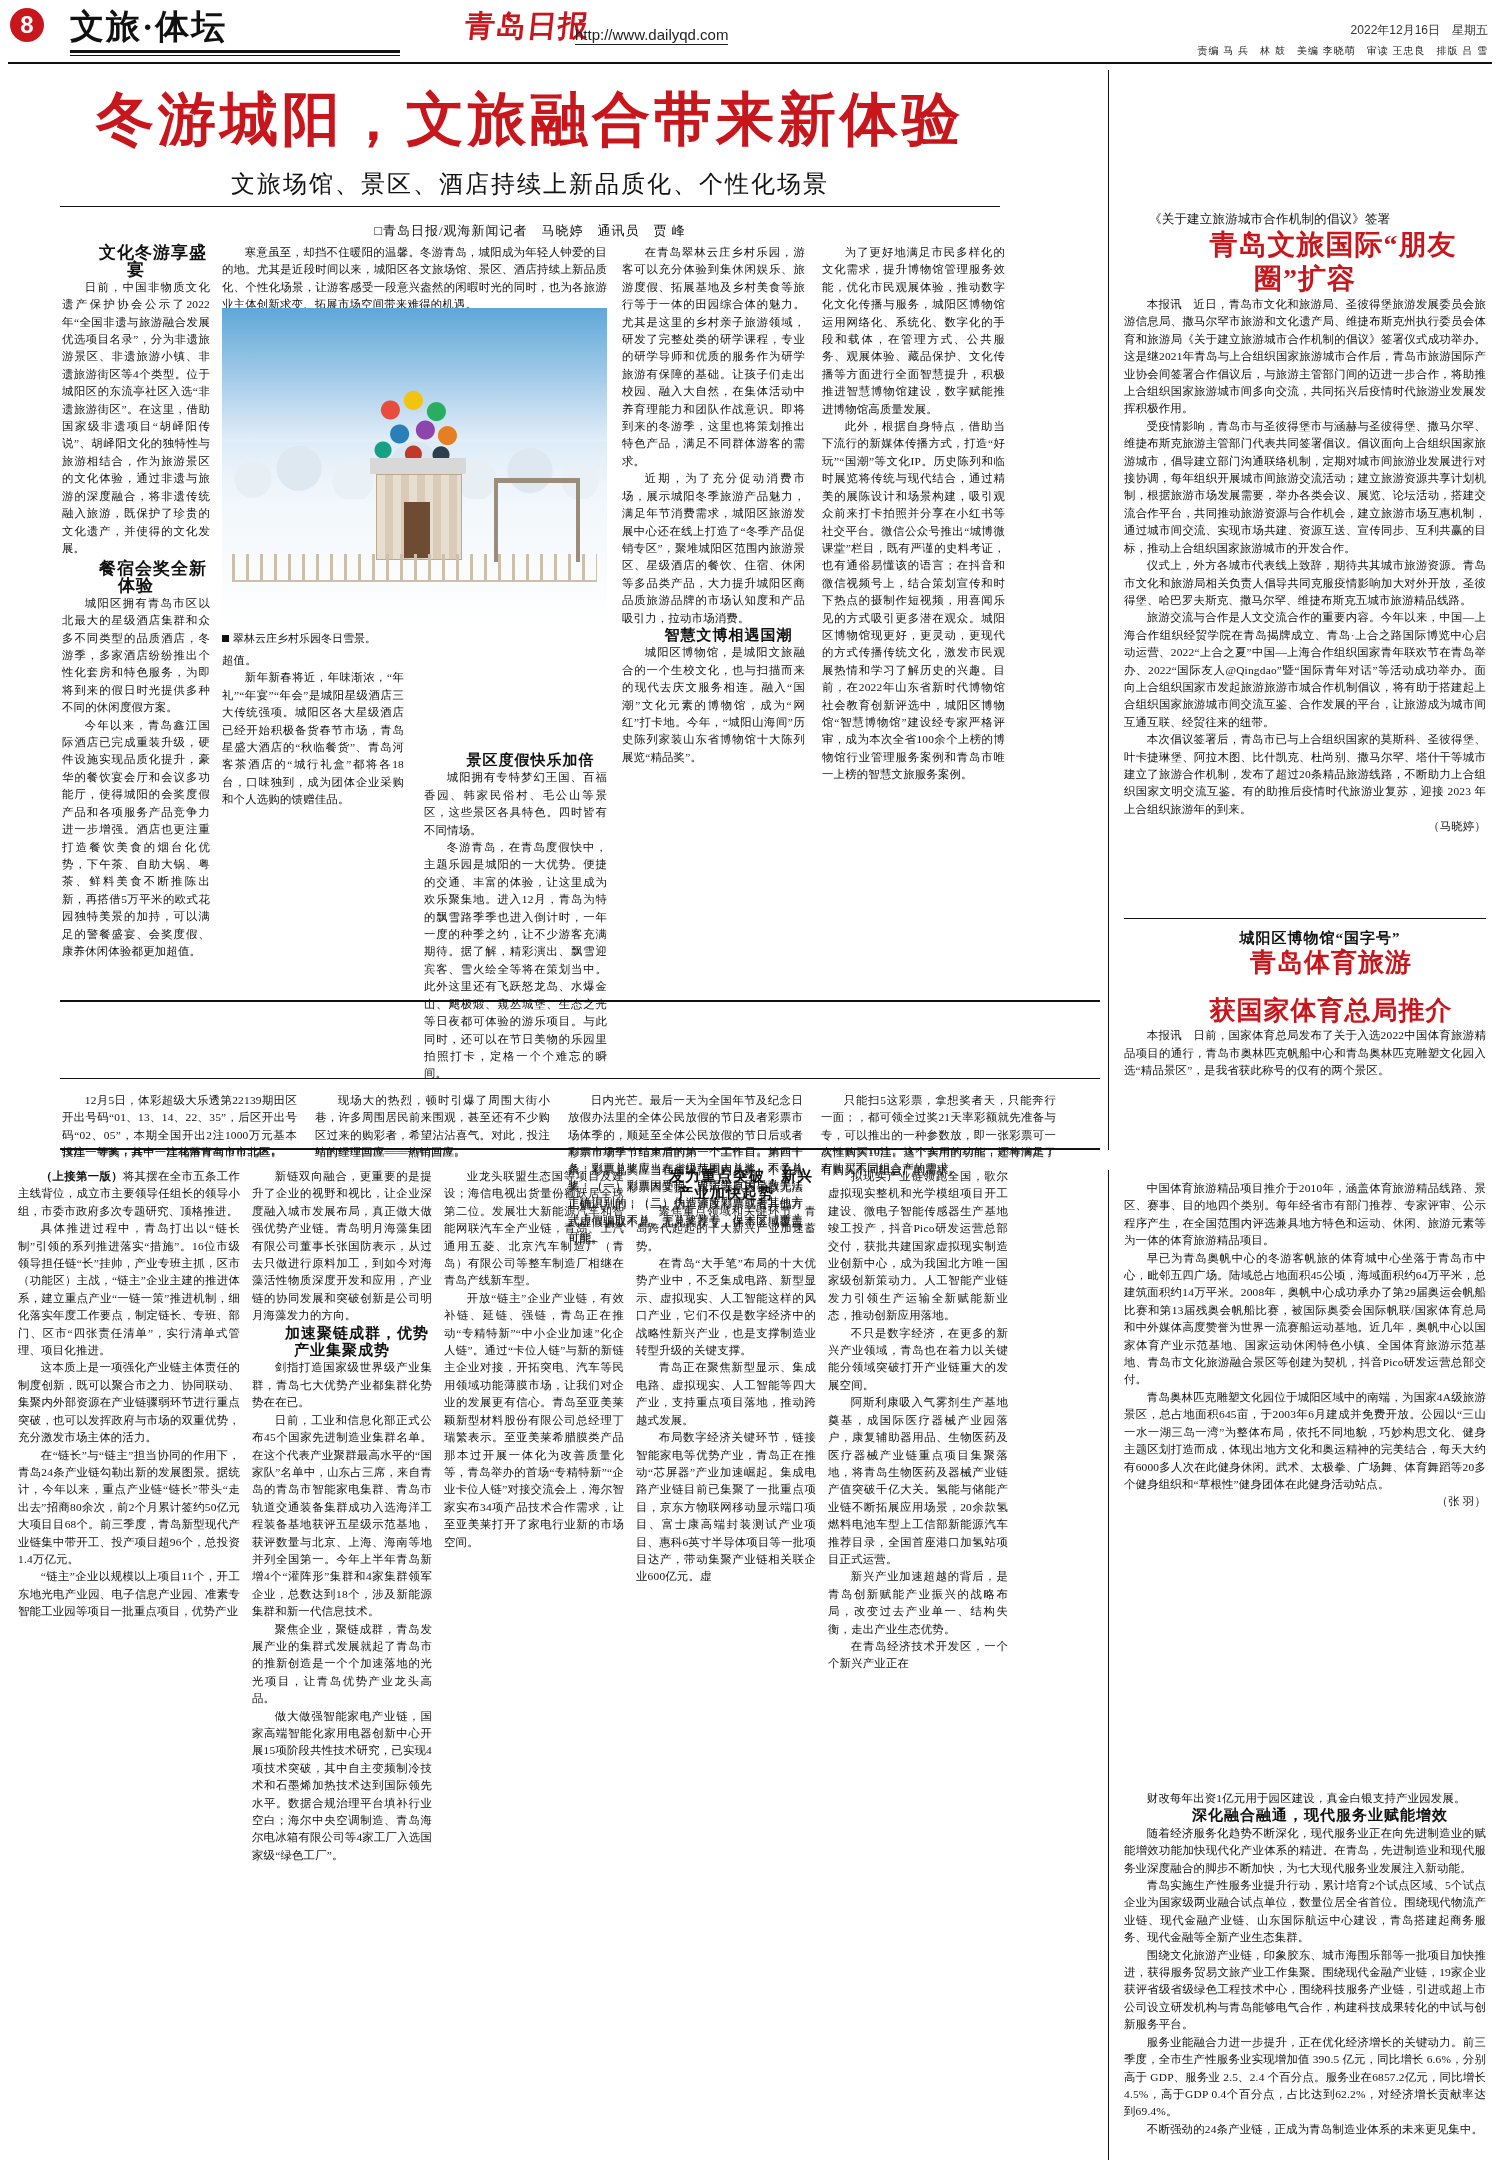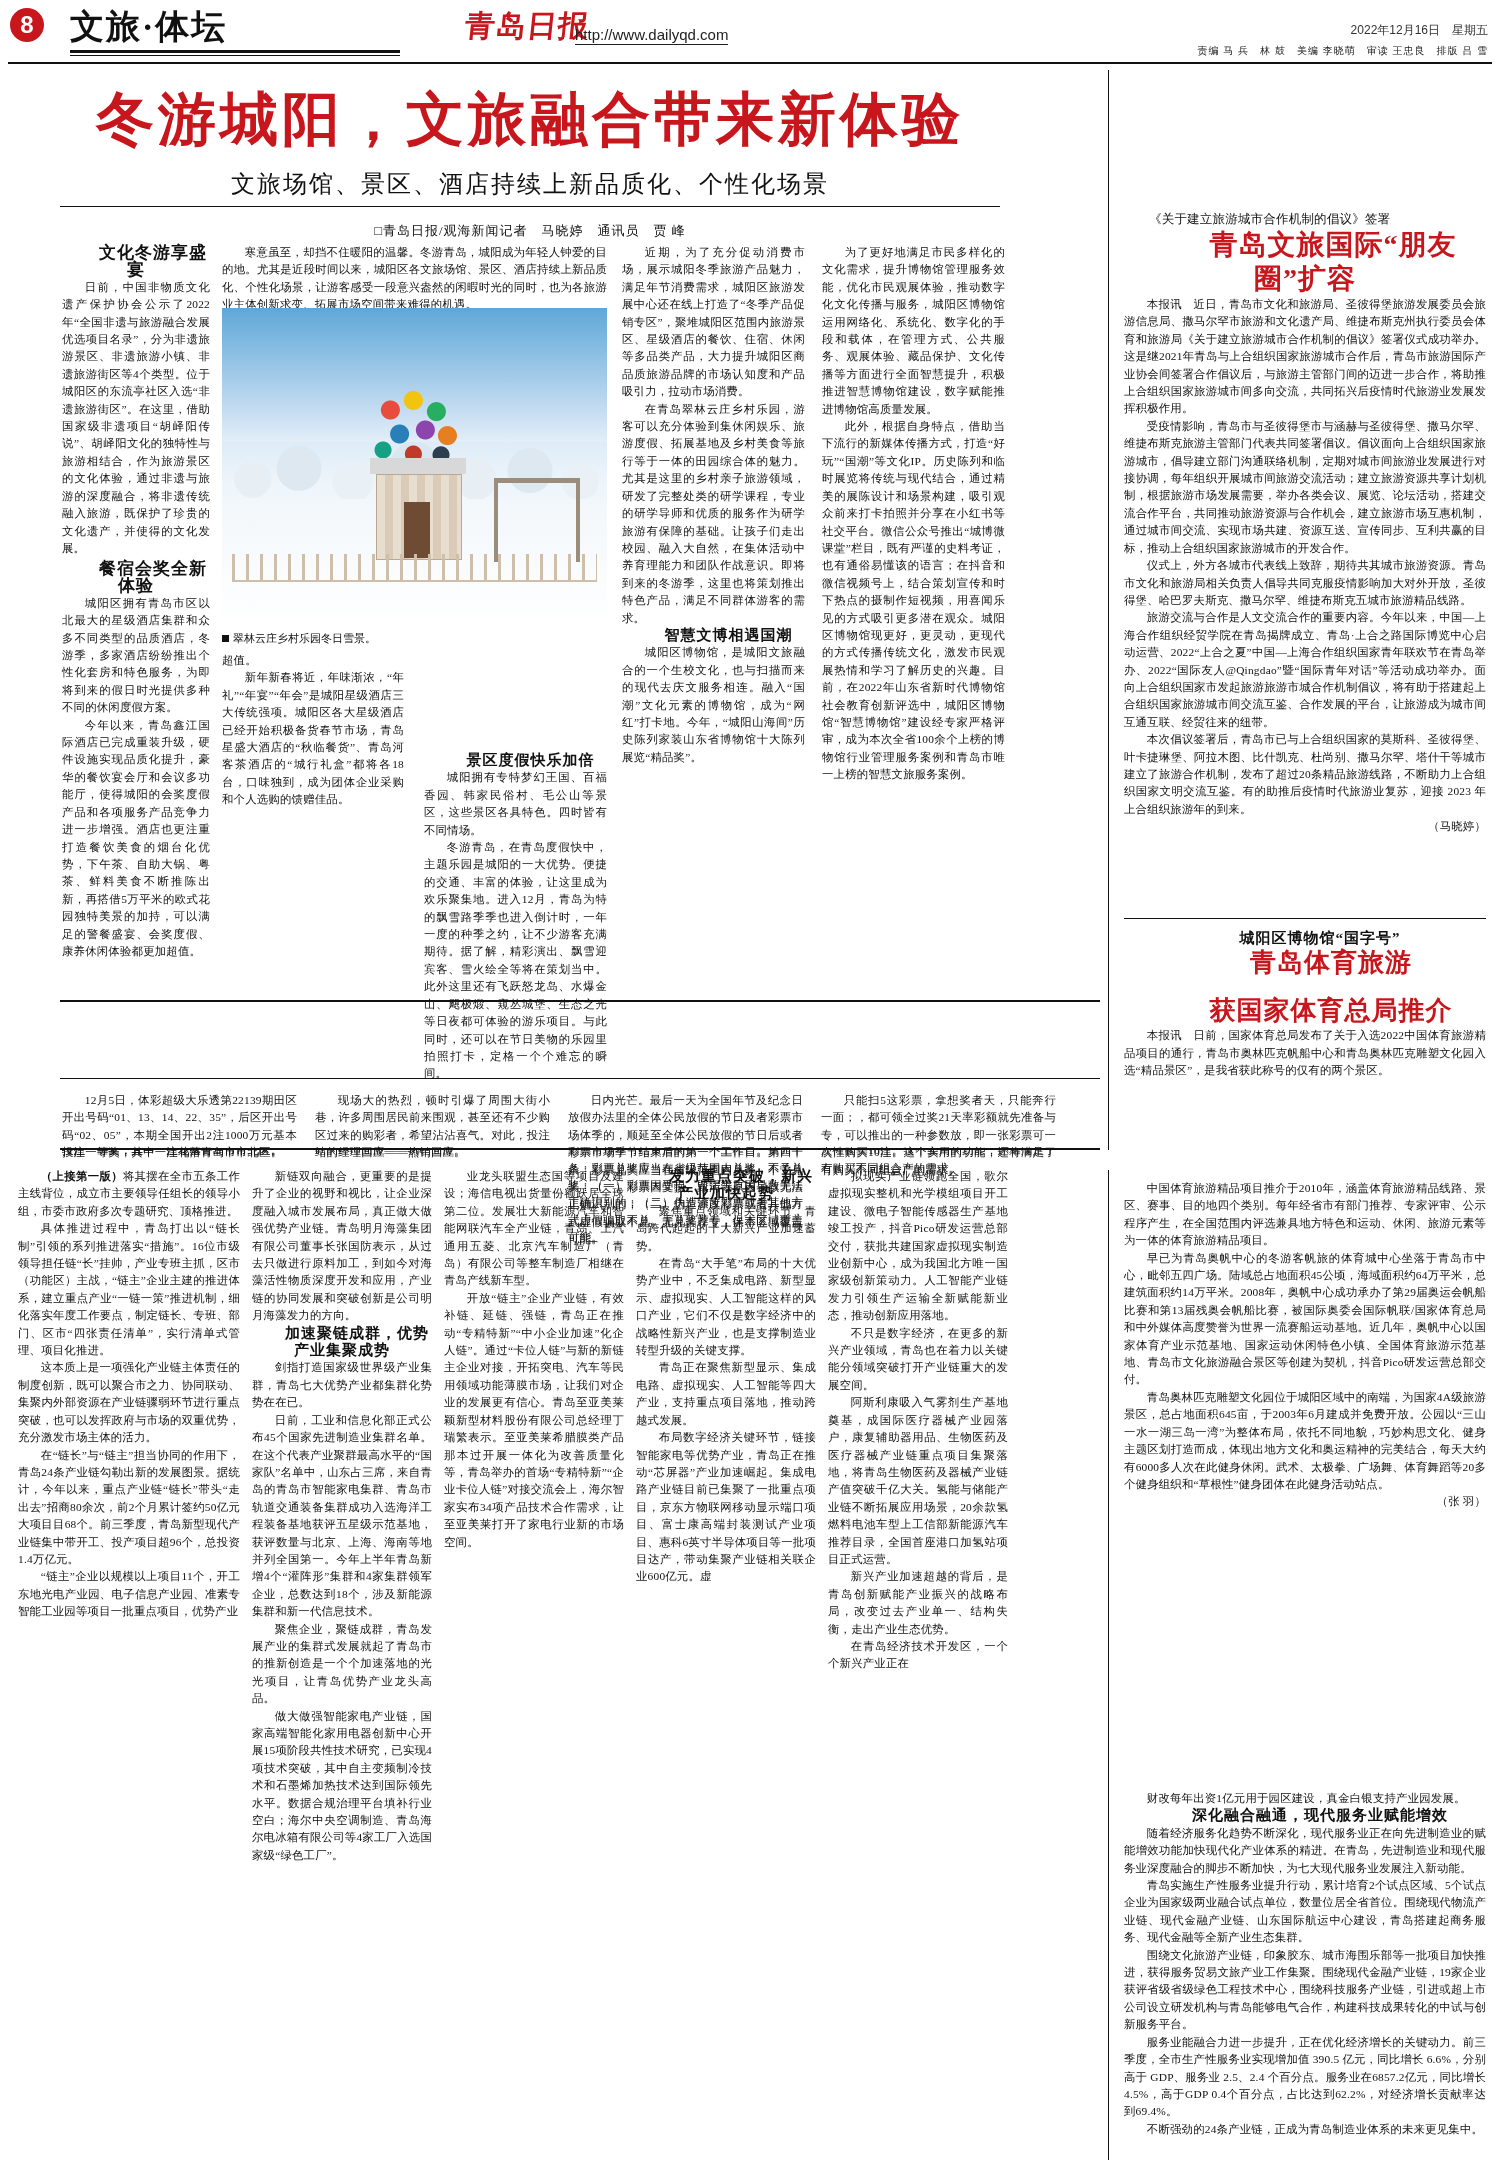--- a/index.html
+++ b/index.html
@@ -242,8 +242,8 @@
   </div>
 
   <div class="col" style="left:622px;top:244px;width:183px;height:740px;">
+    <p>在青岛翠林云庄乡村乐园，游客可以充分体验到集休闲娱乐、旅游度假、拓展基地及乡村美食等旅行等于一体的田园综合体的魅力。尤其是这里的乡村亲子旅游领域，研发了完整处类的研学课程，专业的研学导师和优质的服务作为研学旅游有保障的基础。让孩子们走出校园、融入大自然，在集体活动中养育理能力和团队作战意识。即将到来的冬游季，这里也将策划推出特色产品，满足不同群体游客的需求。</p>
     <p>近期，为了充分促动消费市场，展示城阳冬季旅游产品魅力，满足年节消费需求，城阳区旅游发展中心还在线上打造了“冬季产品促销专区”，聚堆城阳区范围内旅游景区、星级酒店的餐饮、住宿、休闲等多品类产品，大力提升城阳区商品质旅游品牌的市场认知度和产品吸引力，拉动市场消费。</p>
-    <p>在青岛翠林云庄乡村乐园，游客可以充分体验到集休闲娱乐、旅游度假、拓展基地及乡村美食等旅行等于一体的田园综合体的魅力。尤其是这里的乡村亲子旅游领域，研发了完整处类的研学课程，专业的研学导师和优质的服务作为研学旅游有保障的基础。让孩子们走出校园、融入大自然，在集体活动中养育理能力和团队作战意识。即将到来的冬游季，这里也将策划推出特色产品，满足不同群体游客的需求。</p>
     <p class="sub-title-sm">智慧文博相遇国潮</p>
     <p>城阳区博物馆，是城阳文旅融合的一个生校文化，也与扫描而来的现代去庆文服务相连。融入“国潮”文化元素的博物馆，成为“网红”打卡地。今年，“城阳山海间”历史陈列家装山东省博物馆十大陈列展览“精品奖”。</p>
   </div>

